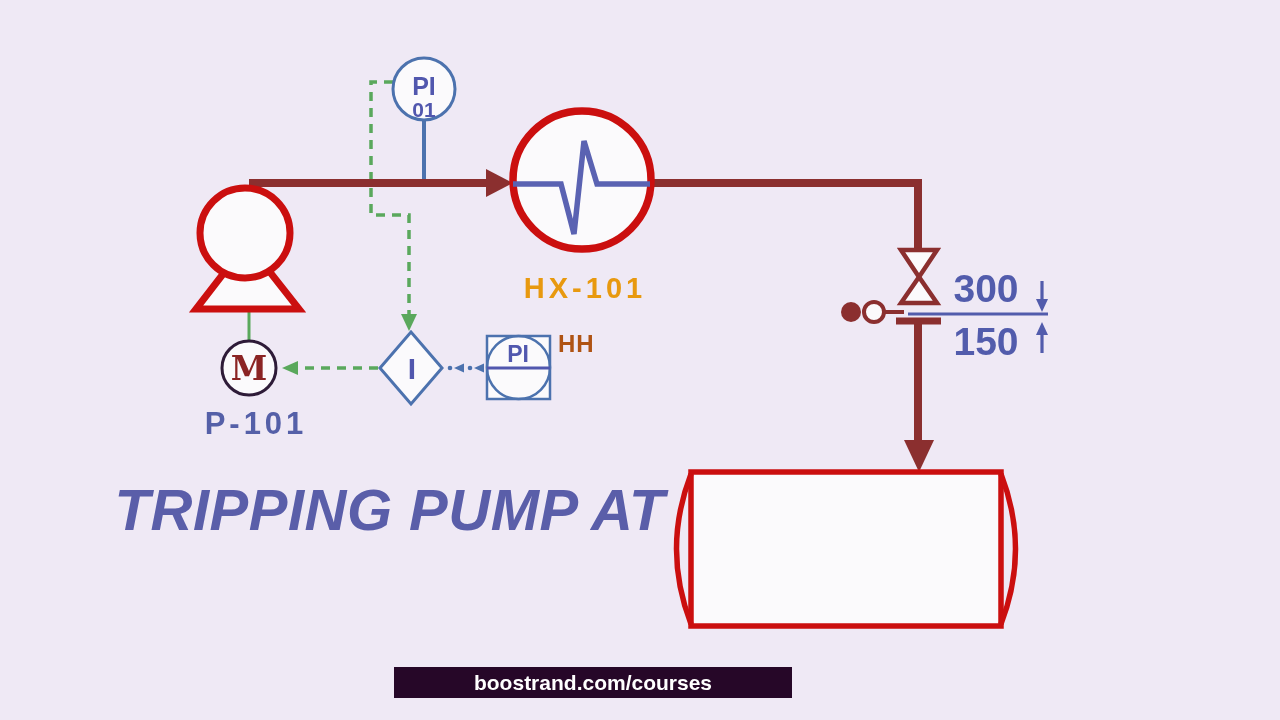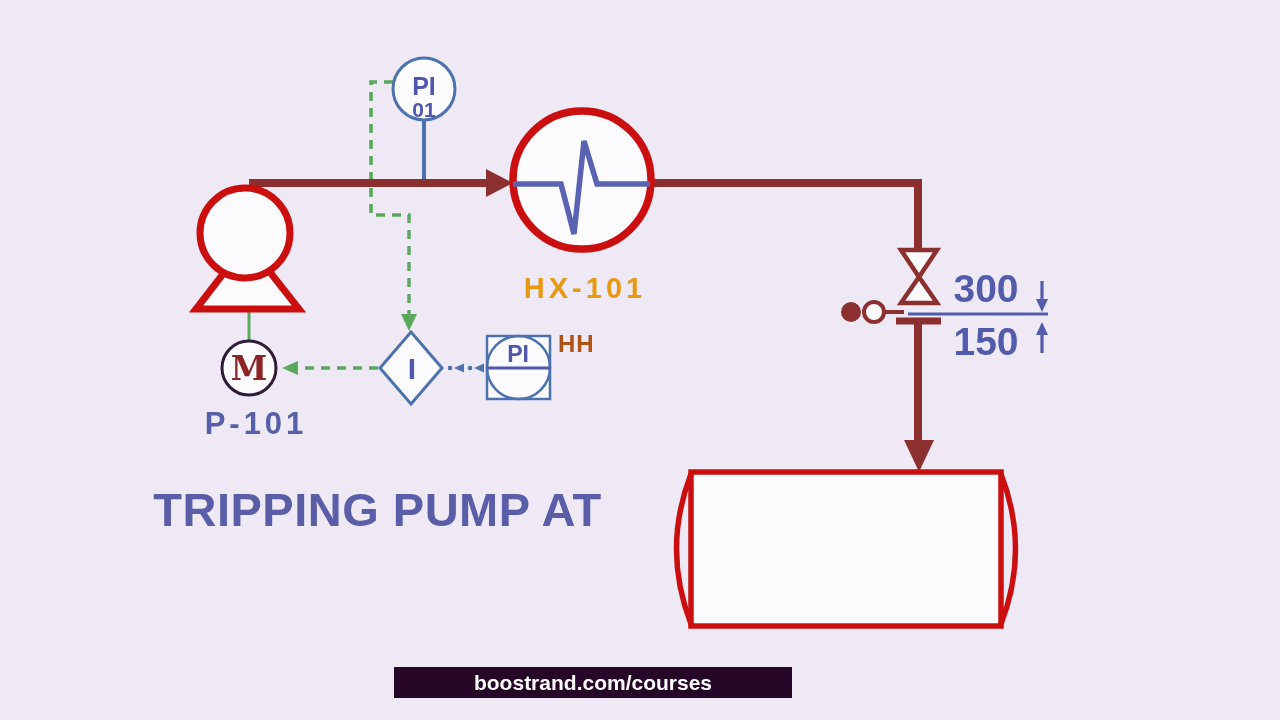--- a/index.html
+++ b/index.html
@@ -26,12 +26,13 @@
     left: 90px;
     top: 474px;
     width: 575px;
-    text-align: center;
+    text-align: right;
     color: var(--title-blue, #5A5EA9);
-    font-size: 47px;
+    font-size: 58px;
     line-height: 71px;
     font-weight: 800;
     letter-spacing: 0.5px;
+    font-style: italic;
   }
   .banner {
     position: absolute;

